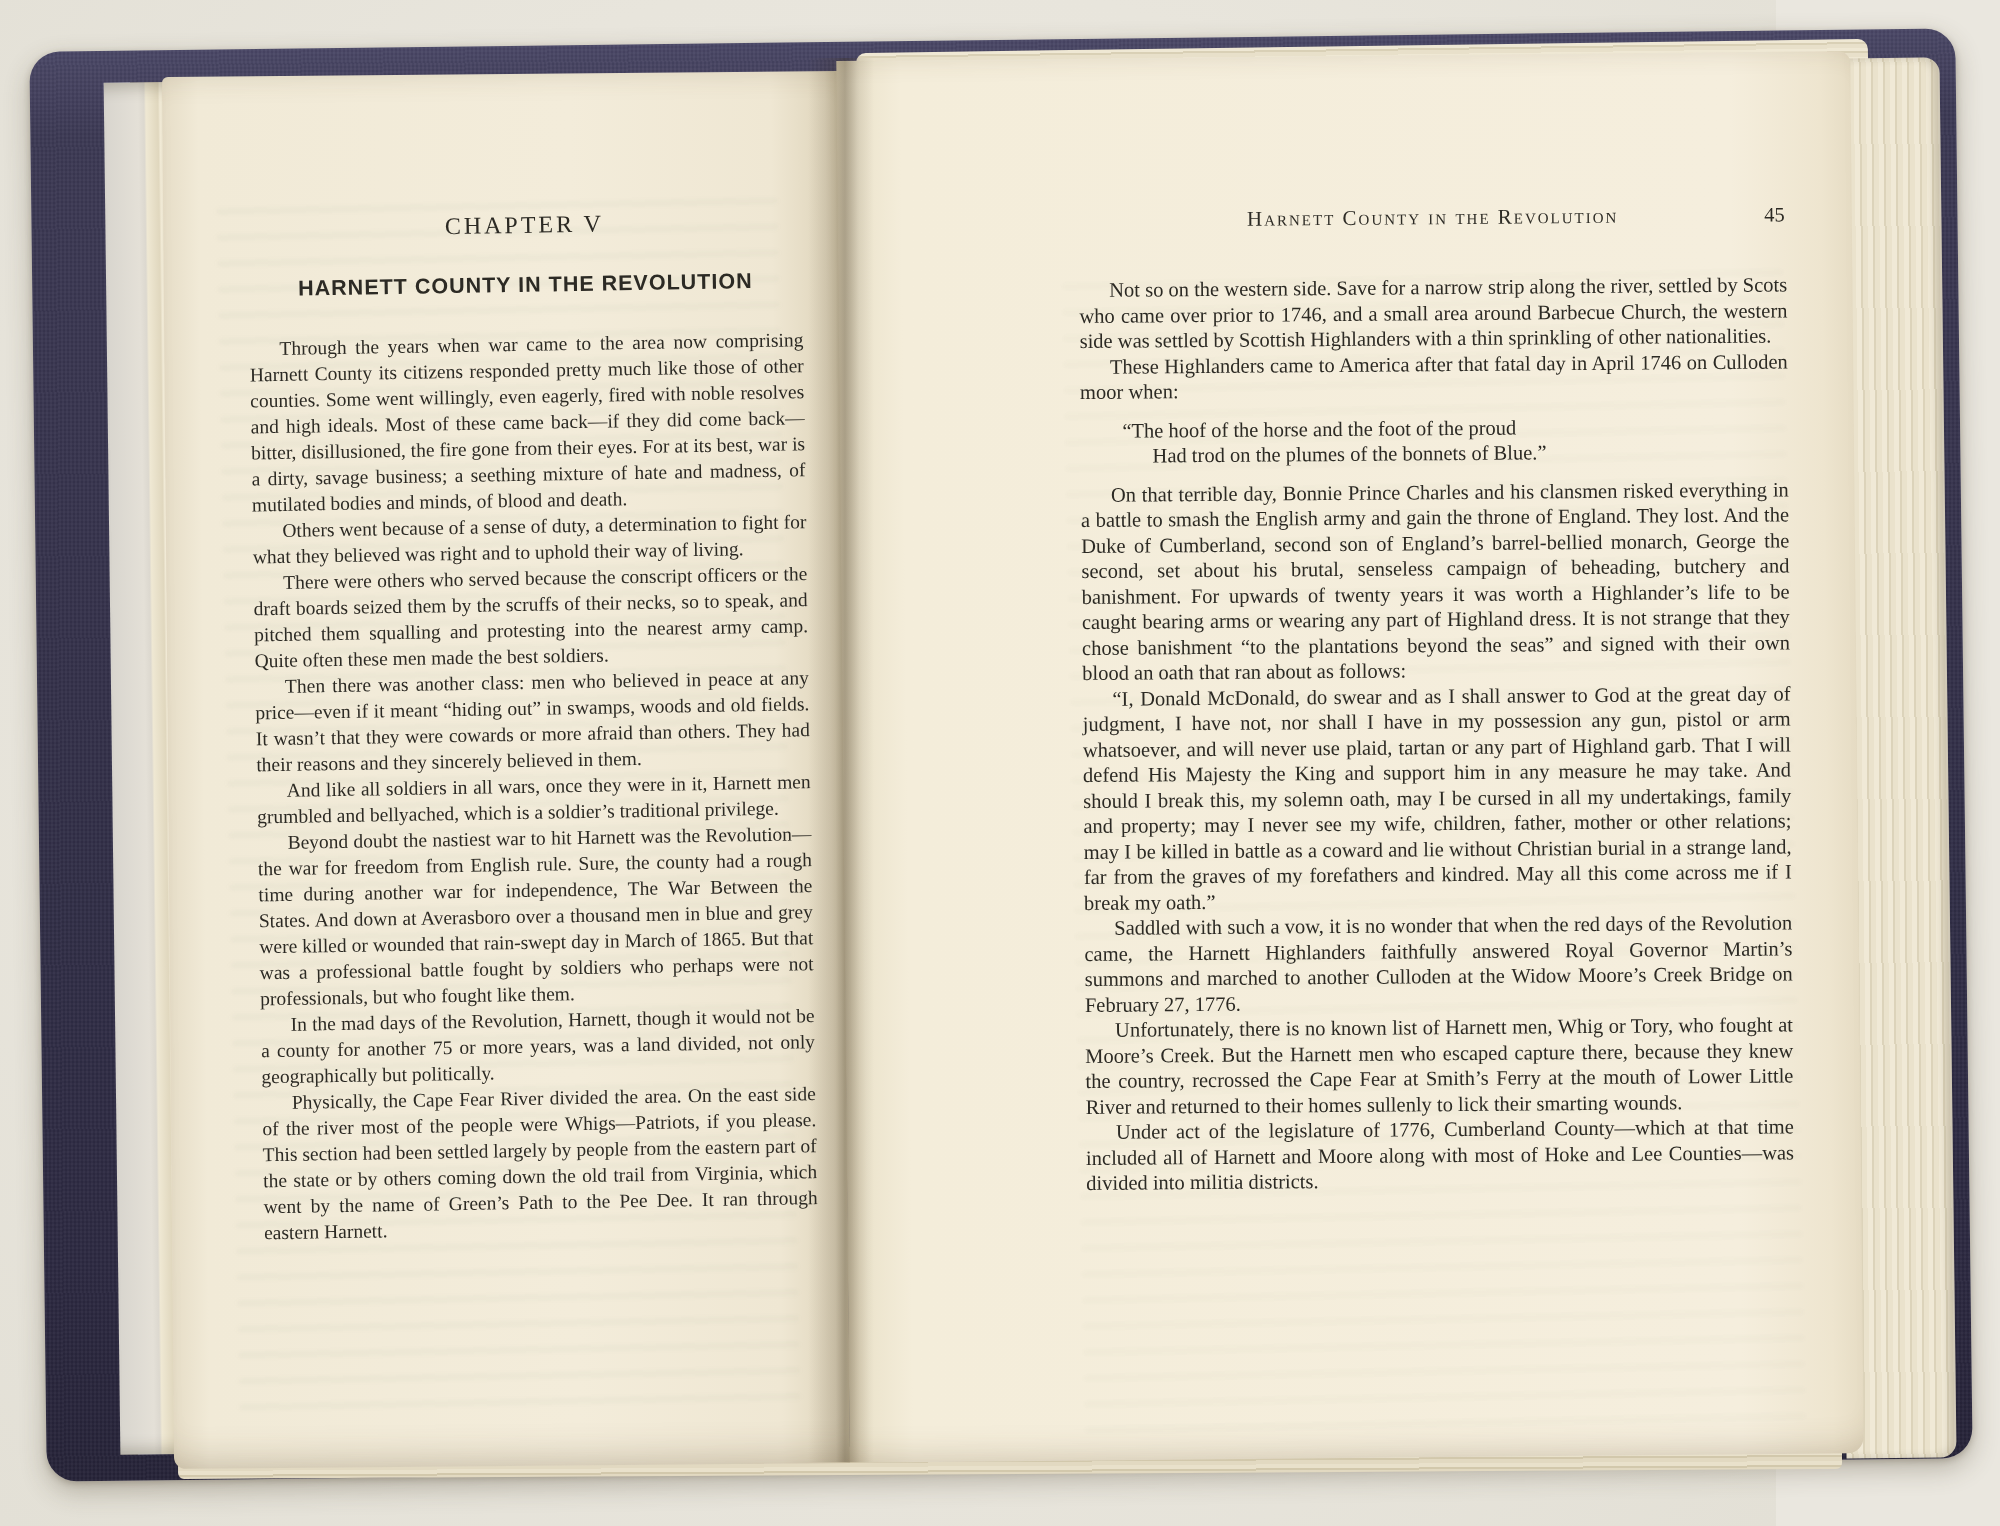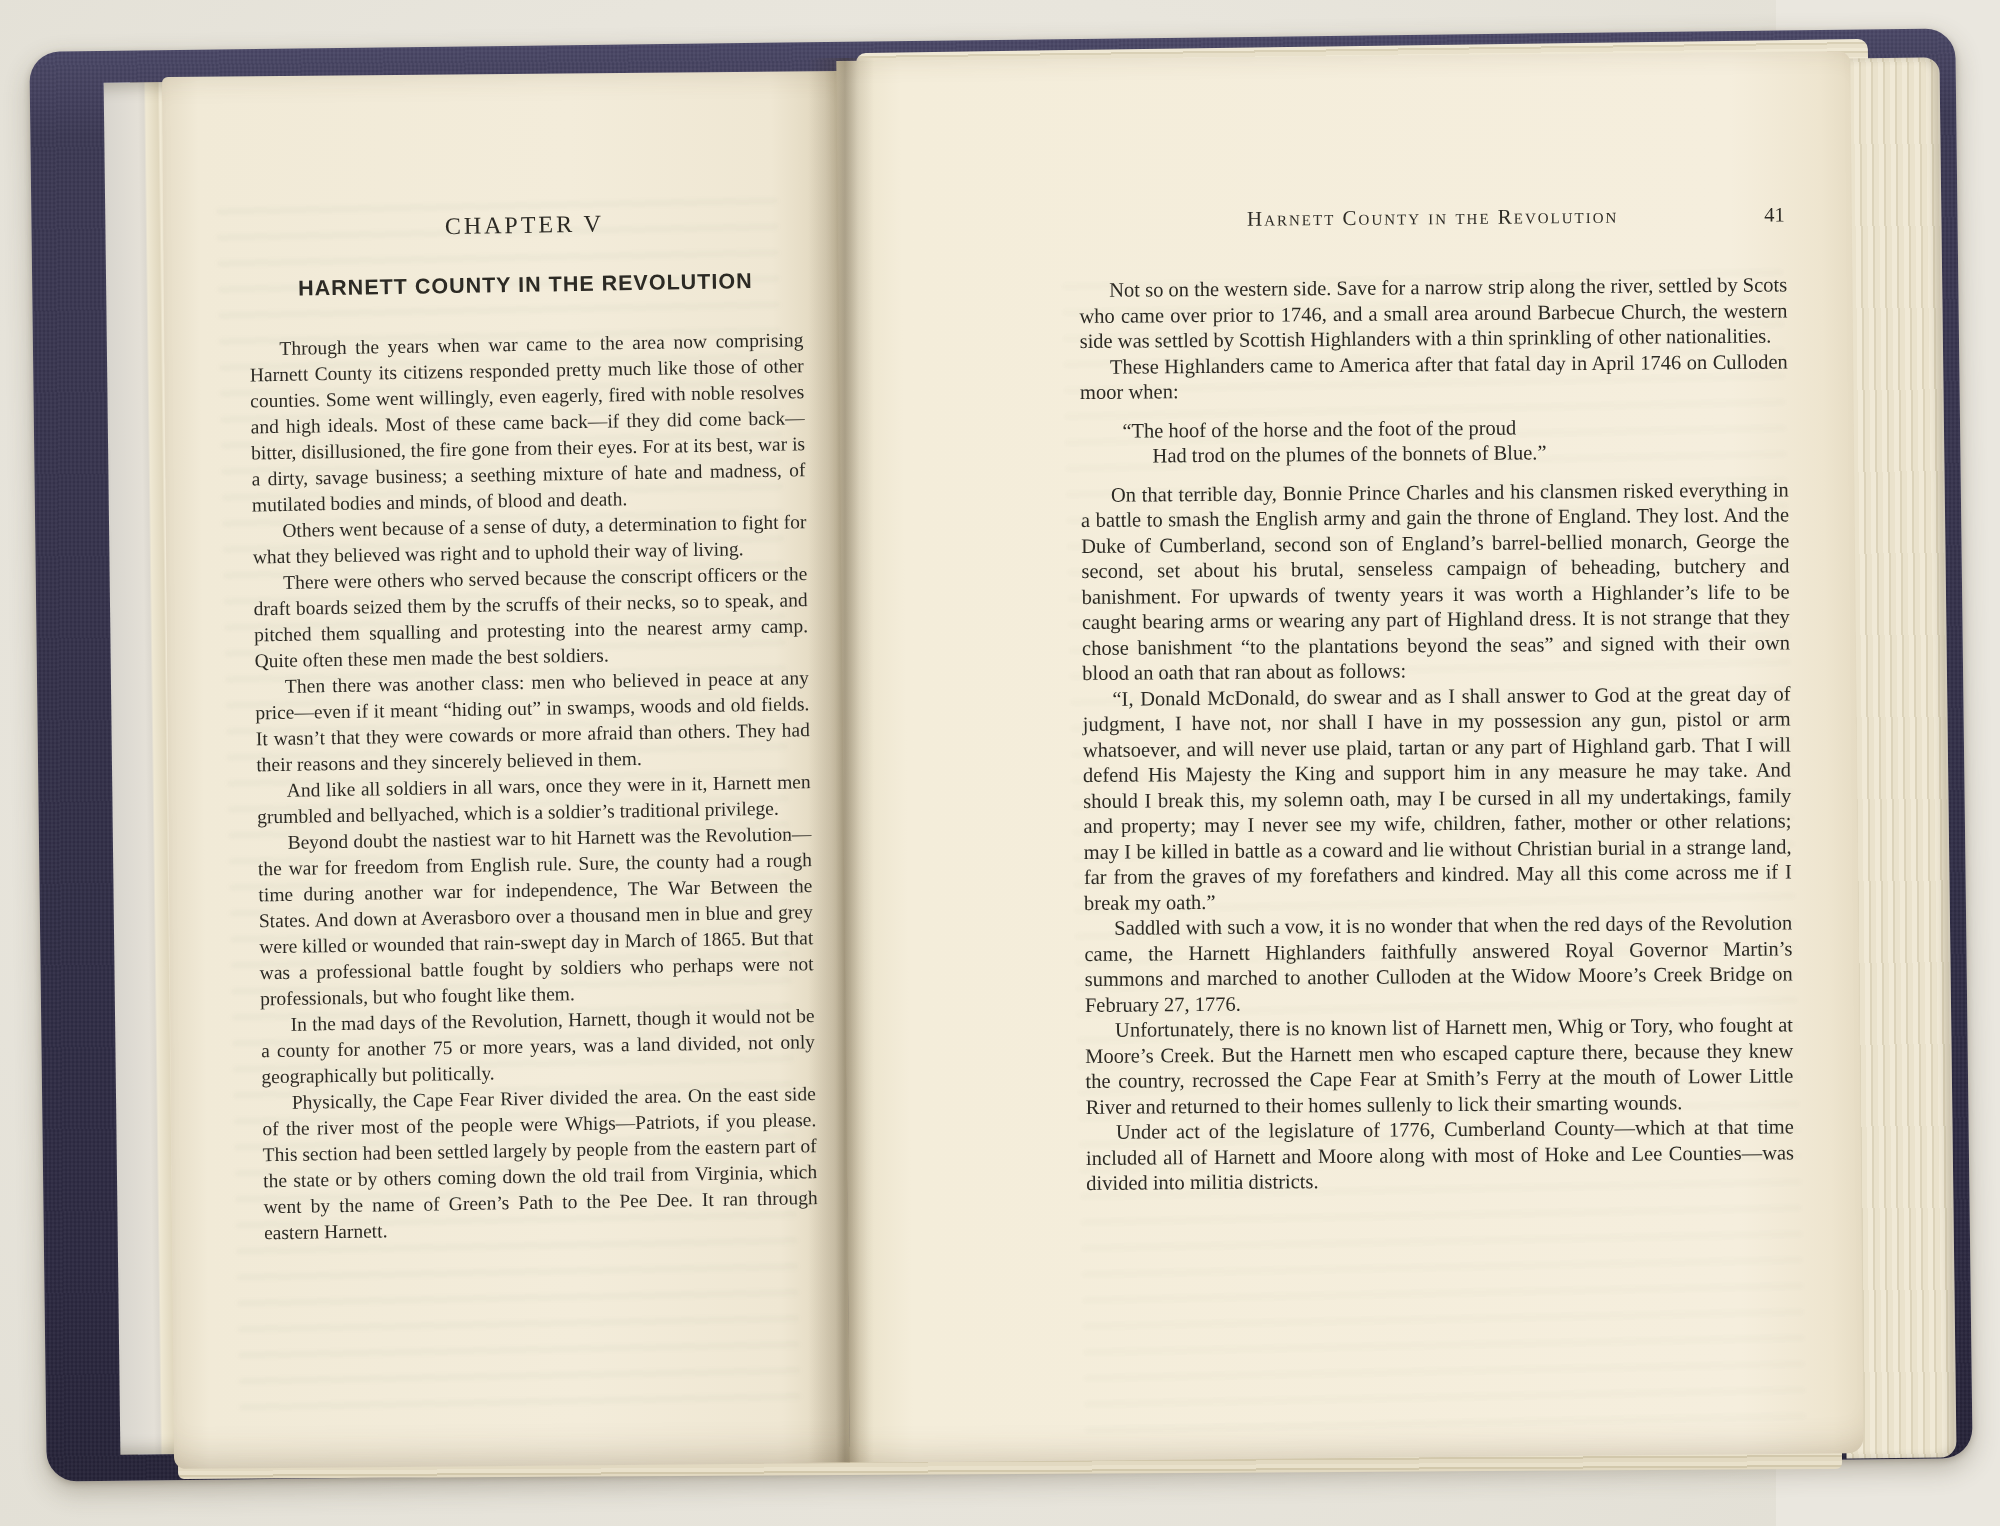--- a/index.html
+++ b/index.html
@@ -152,7 +152,7 @@
     <div class="text-block right-text">
       <div class="running-head-row">
         <span class="rh-text">Harnett County in the Revolution</span>
-        <span class="rh-num">41</span>
+        <span class="rh-num">45</span>
       </div>
       <p>Not so on the western side.  Save for a narrow strip along the river, settled by Scots who came over prior to 1746, and a small area around Barbecue Church, the western side was settled by Scottish Highlanders with a thin sprinkling of other nationalities.</p>
       <p>These Highlanders came to America after that fatal day in April 1746 on Culloden moor when:</p>

